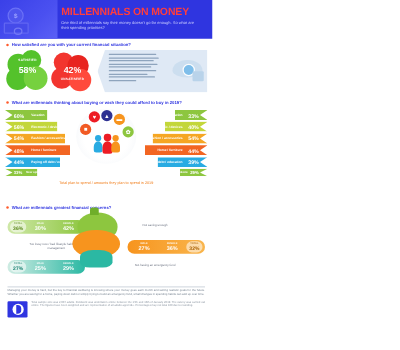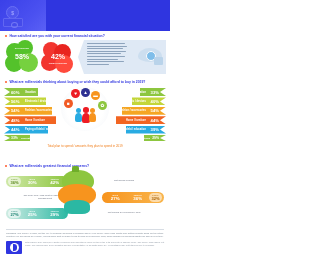--- a/index.html
+++ b/index.html
@@ -124,6 +124,10 @@
       <div class="coin coin1"></div>
       <div class="bill"></div>
     </div>
+    <div class="hdr-text">
+      <div class="hdr-title">MILLENNIALS ON MONEY</div>
+      <div class="hdr-sub">One third of millennials say their money doesn't go far enough. So what are their spending priorities?</div>
+    </div>
   </div>
 
   <div class="sec1">

